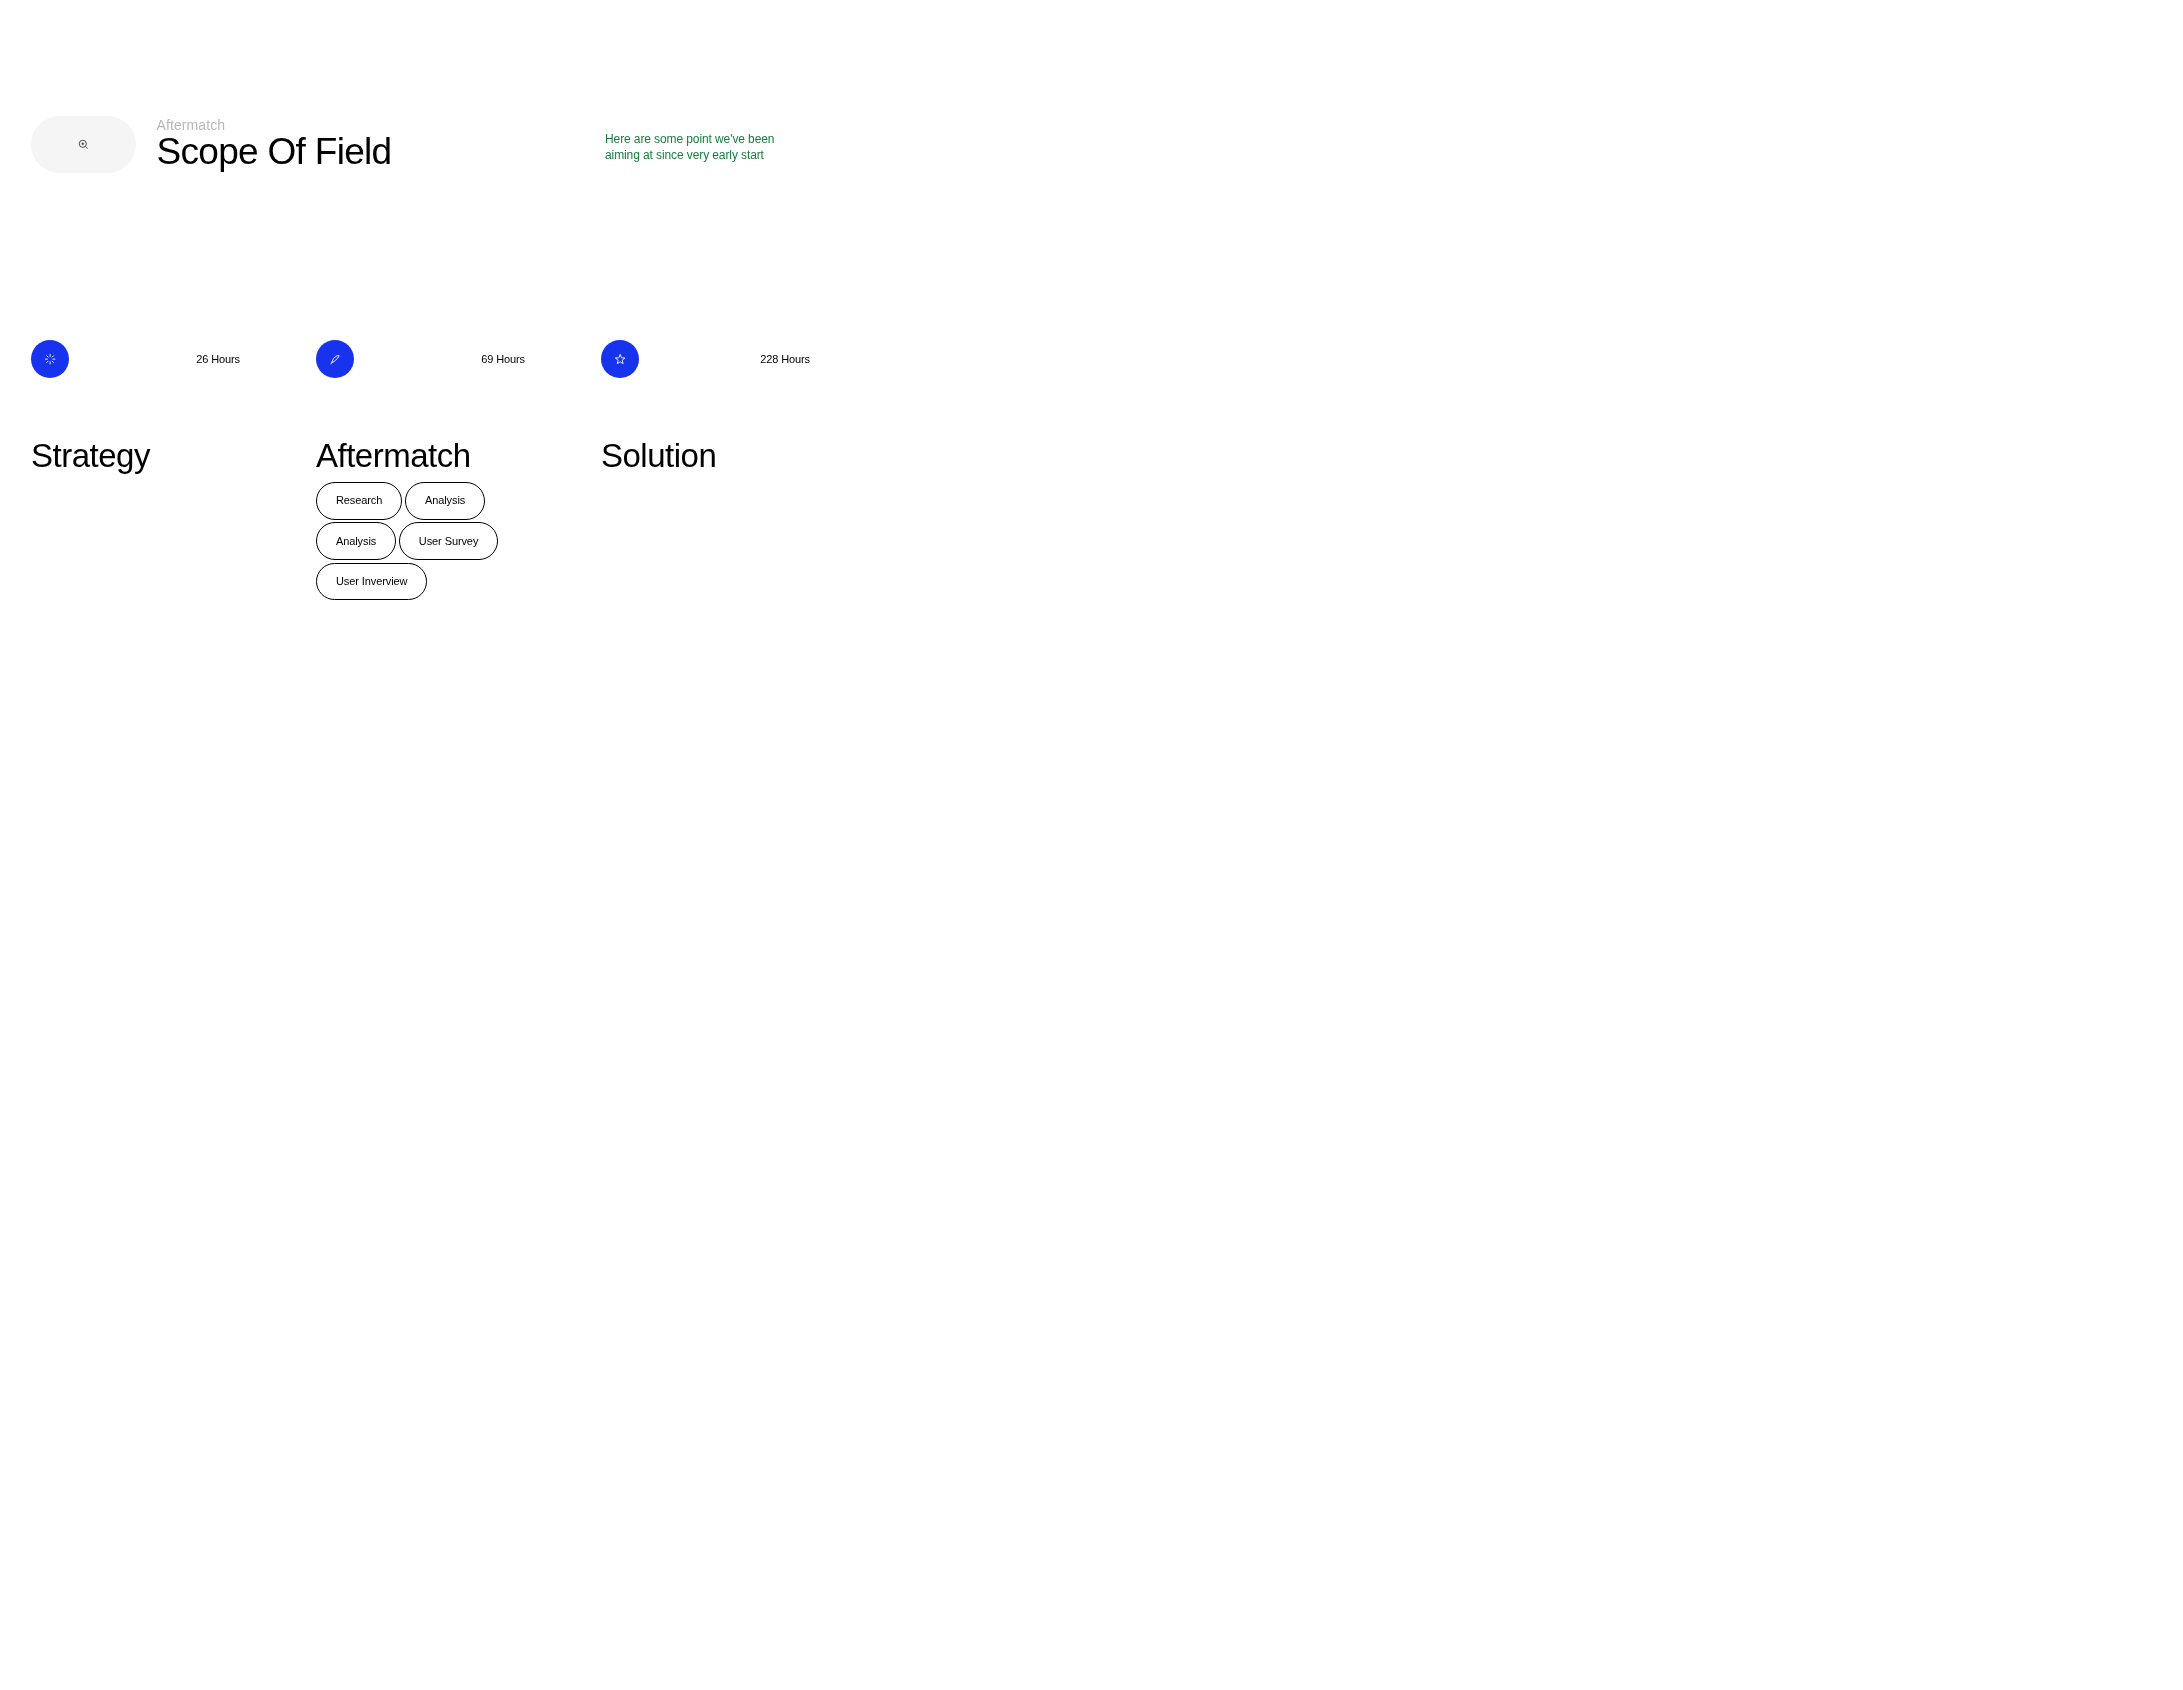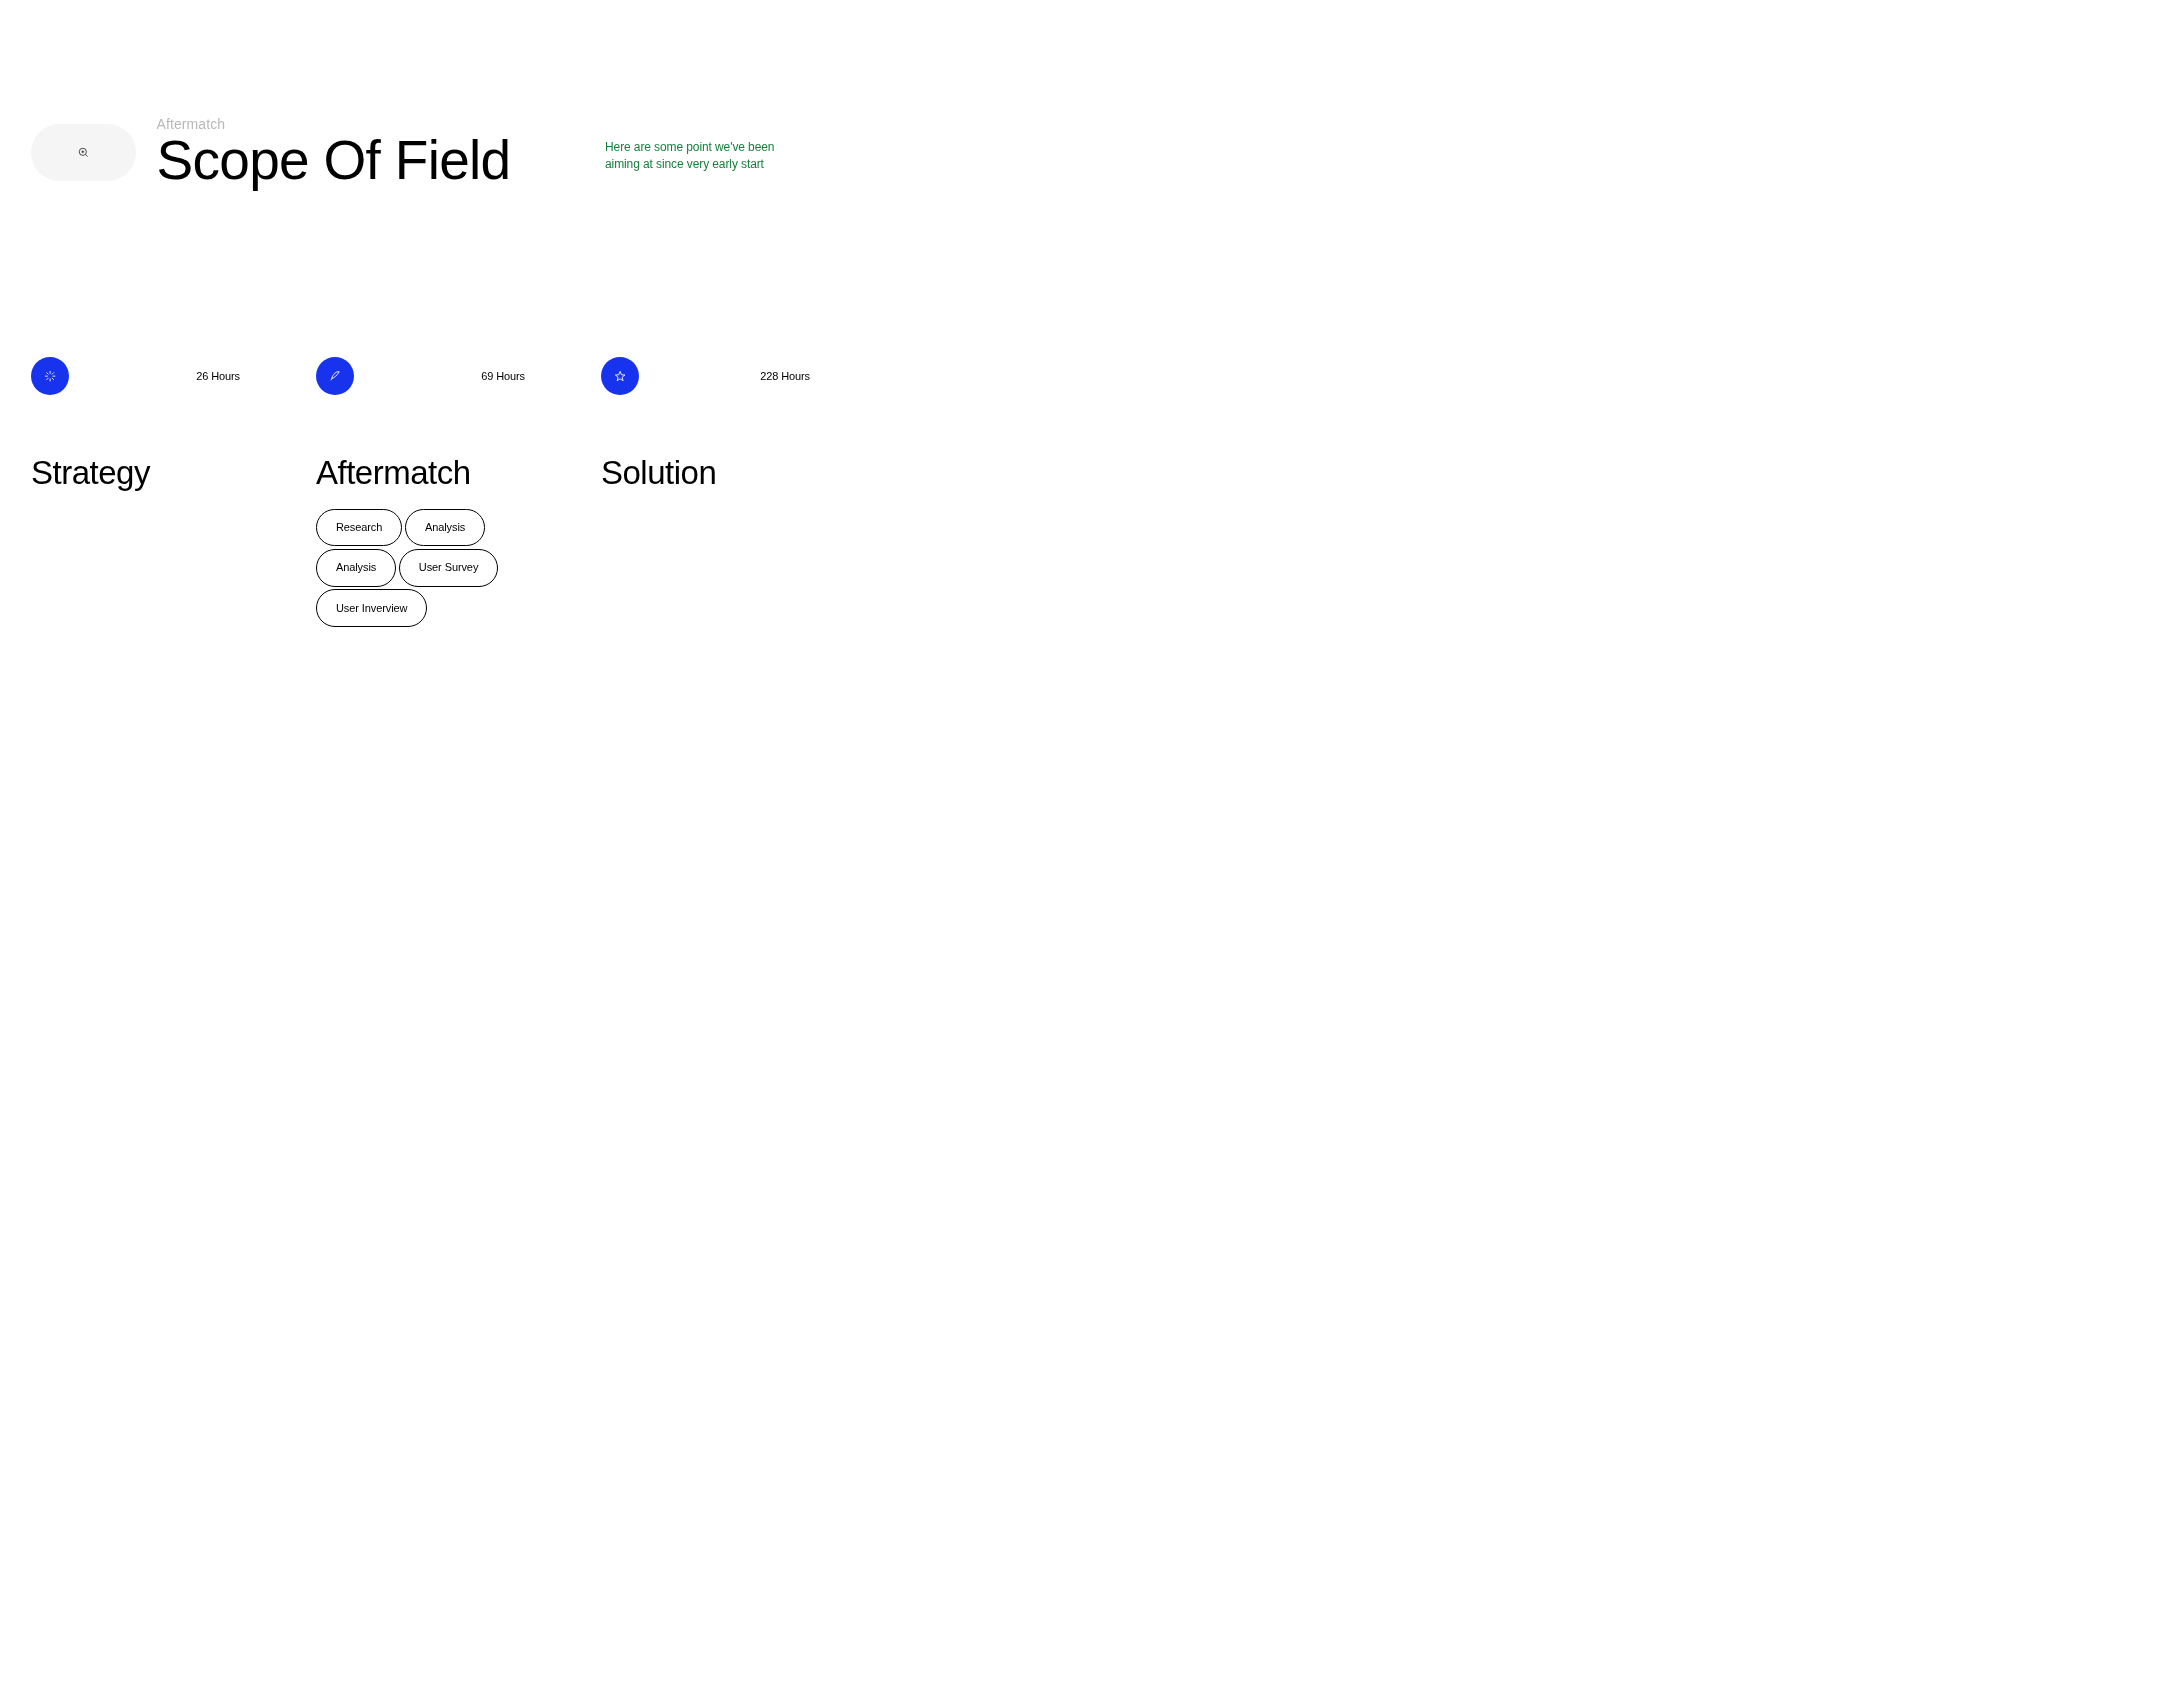--- a/index.html
+++ b/index.html
@@ -38,7 +38,7 @@
     margin-bottom: 0px;
   }
   .title {
-    font-size: 55px;
+    font-size: 37px;
     font-weight: 300;
     letter-spacing: -0.7px;
     line-height: 1.05;

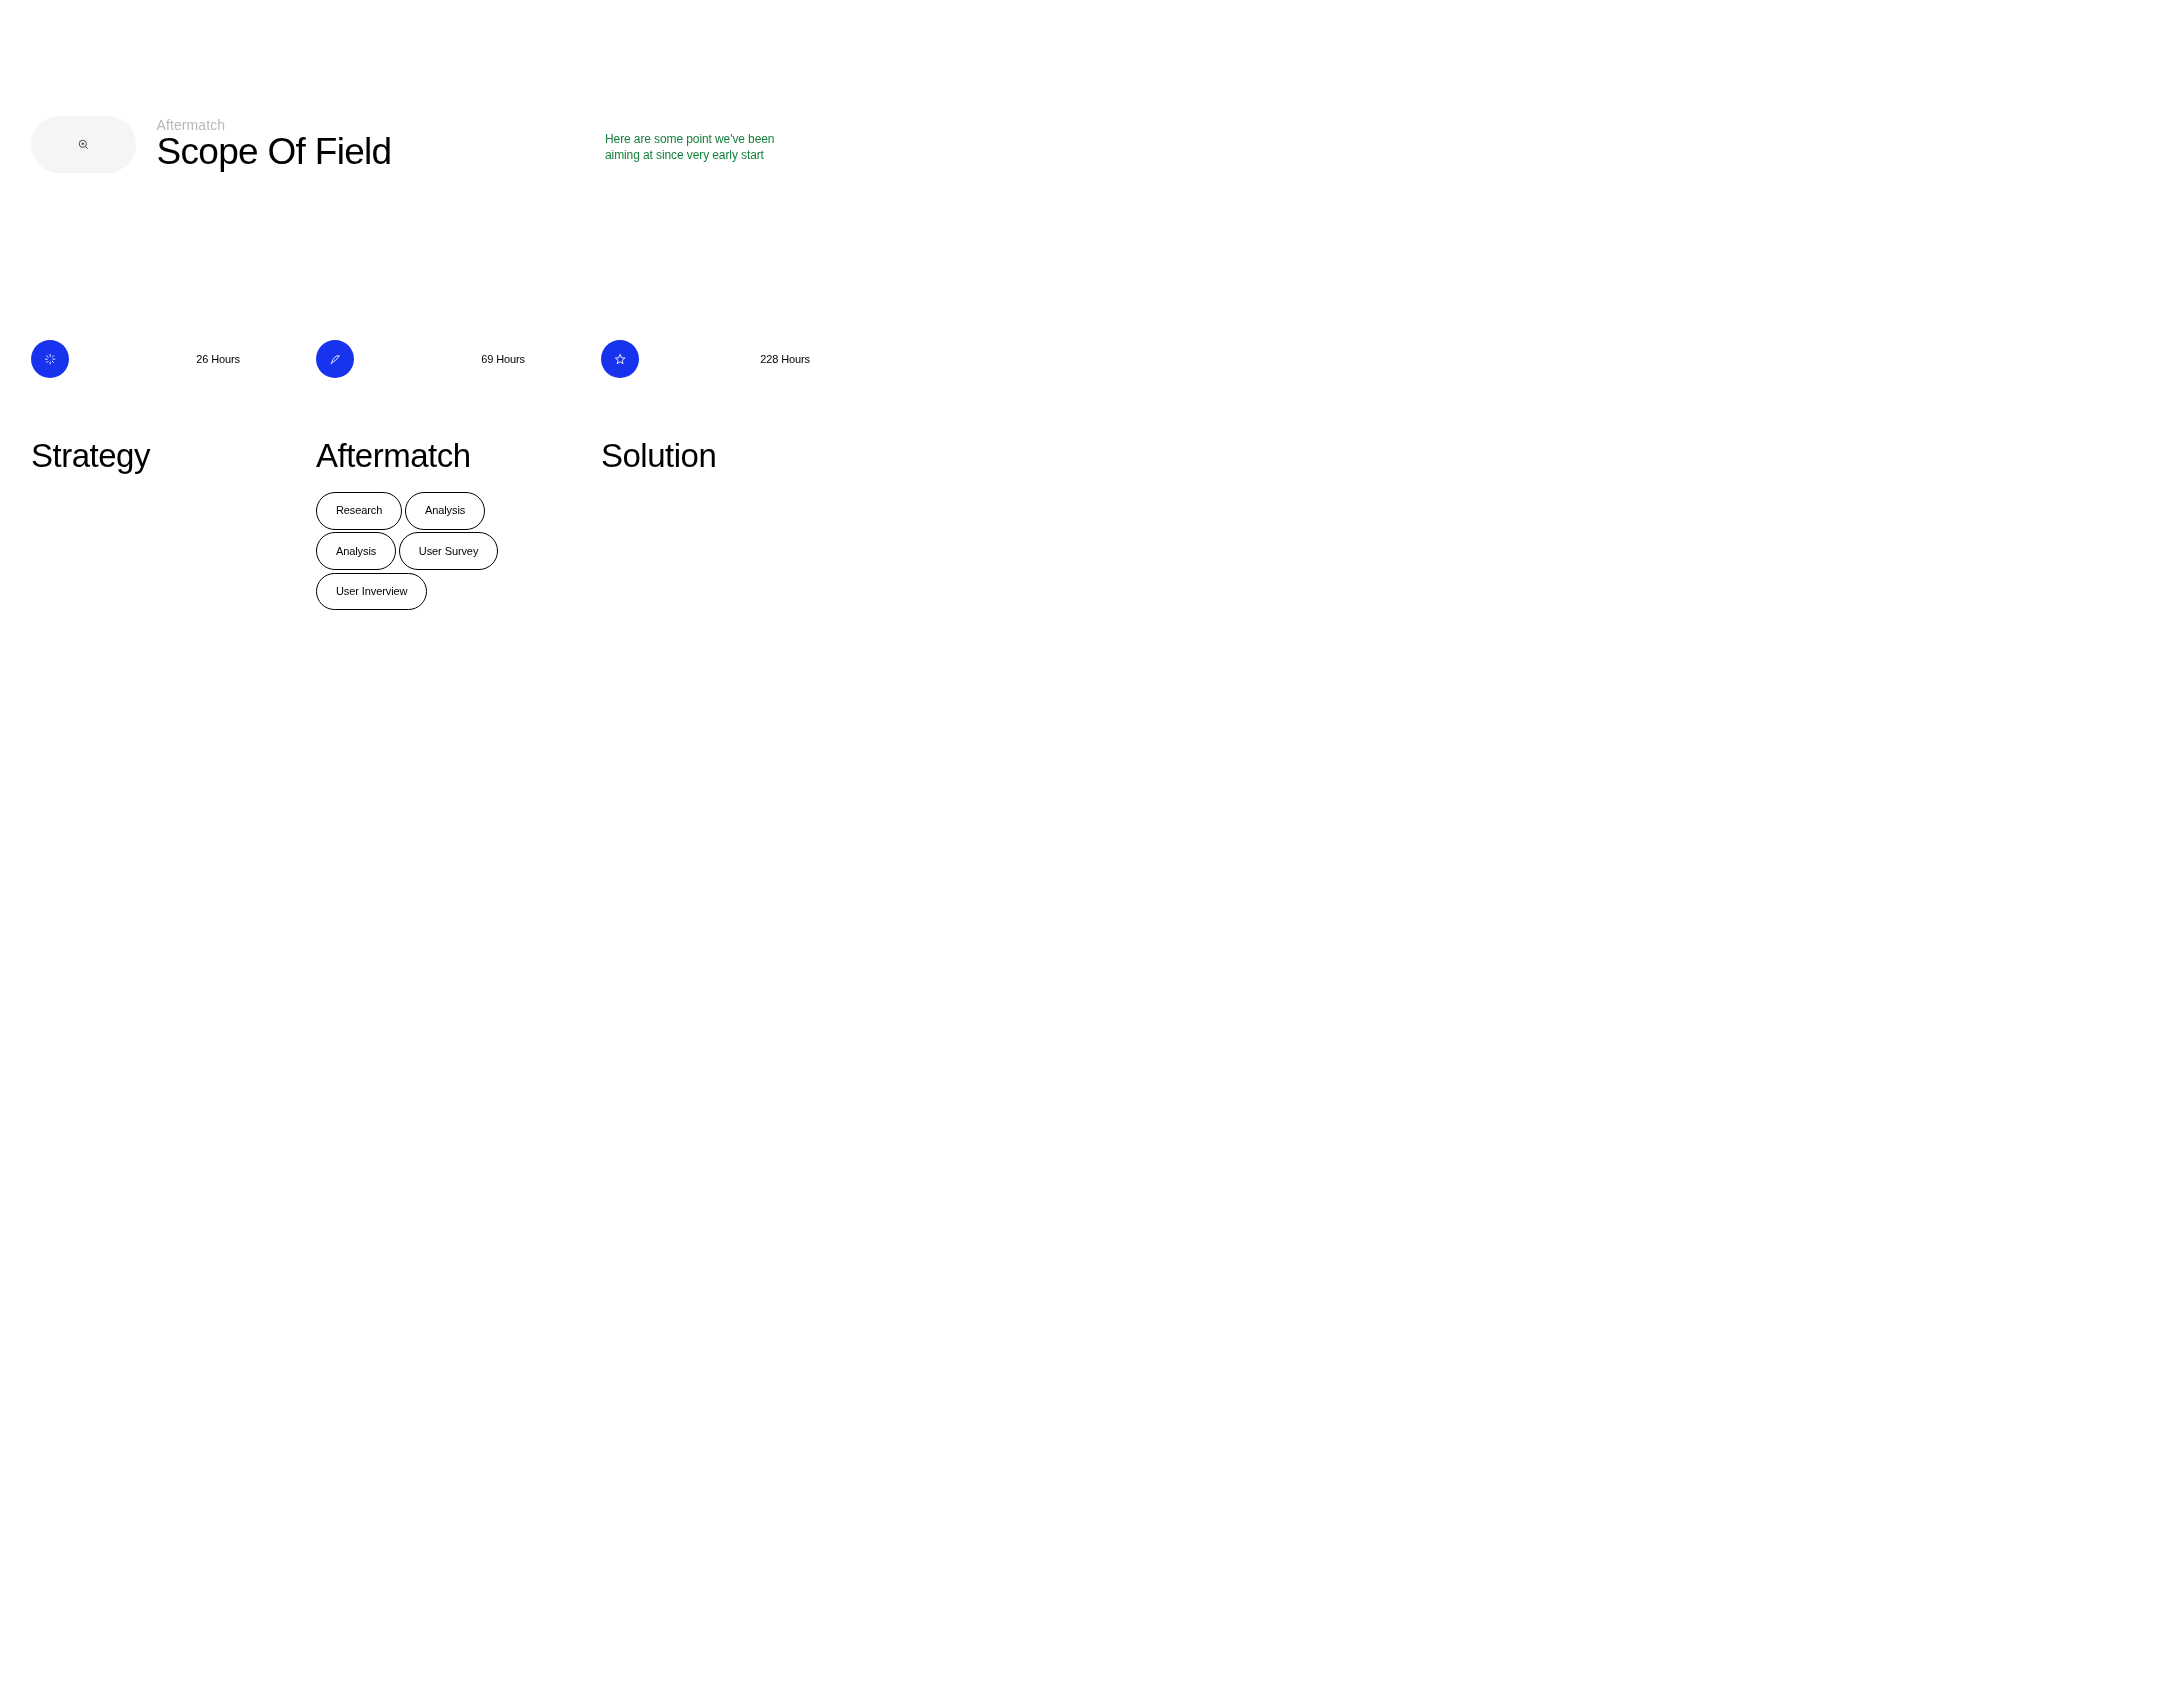--- a/index.html
+++ b/index.html
@@ -91,7 +91,7 @@
     font-size: 33px;
     font-weight: 300;
     letter-spacing: -0.5px;
-    margin-bottom: 17px;
+    margin-bottom: 7px;
   }
   .tags {
     display: flex;

